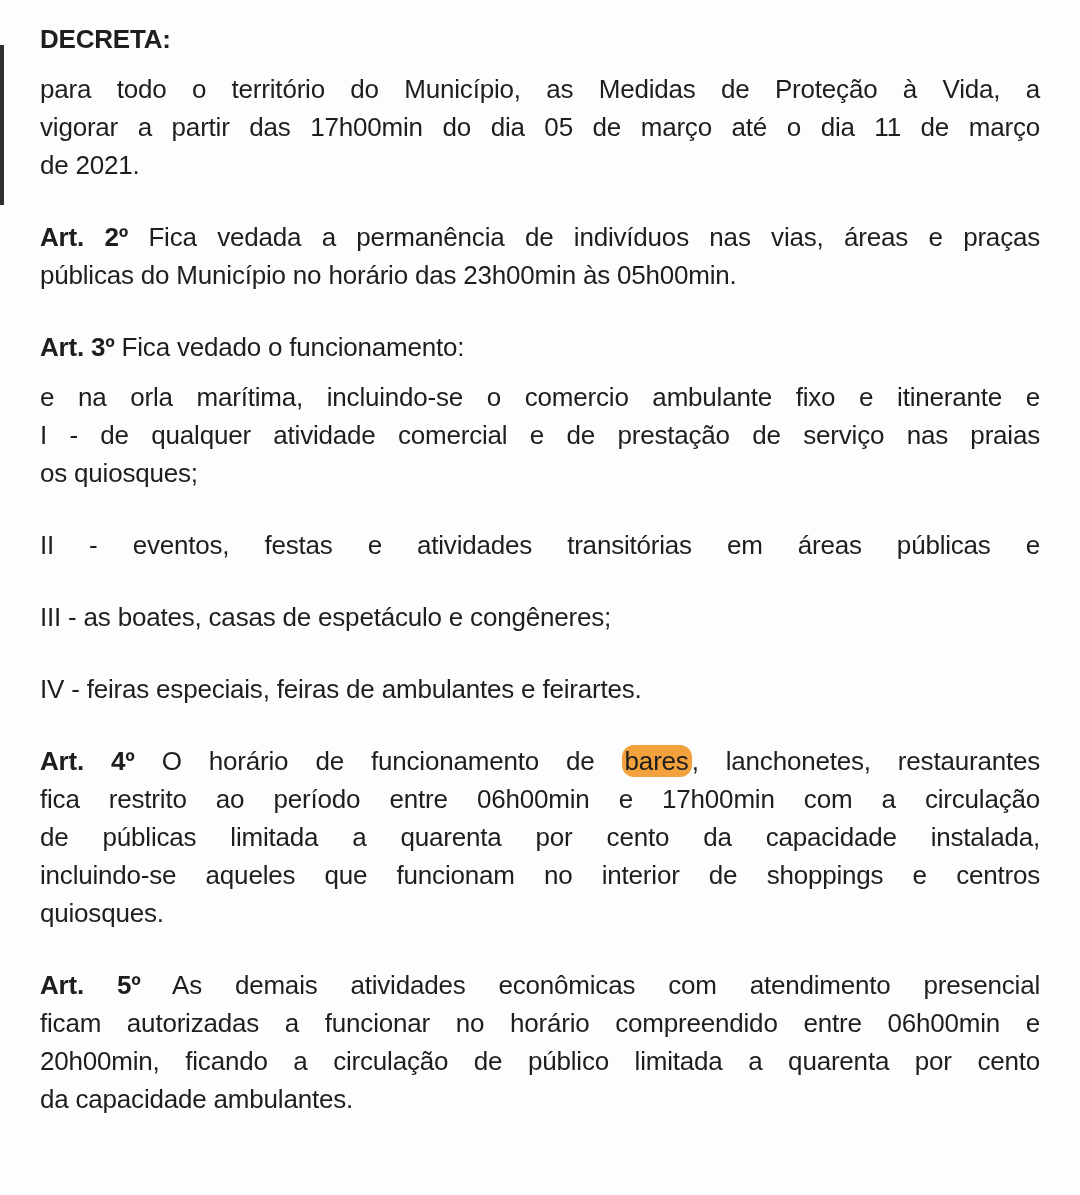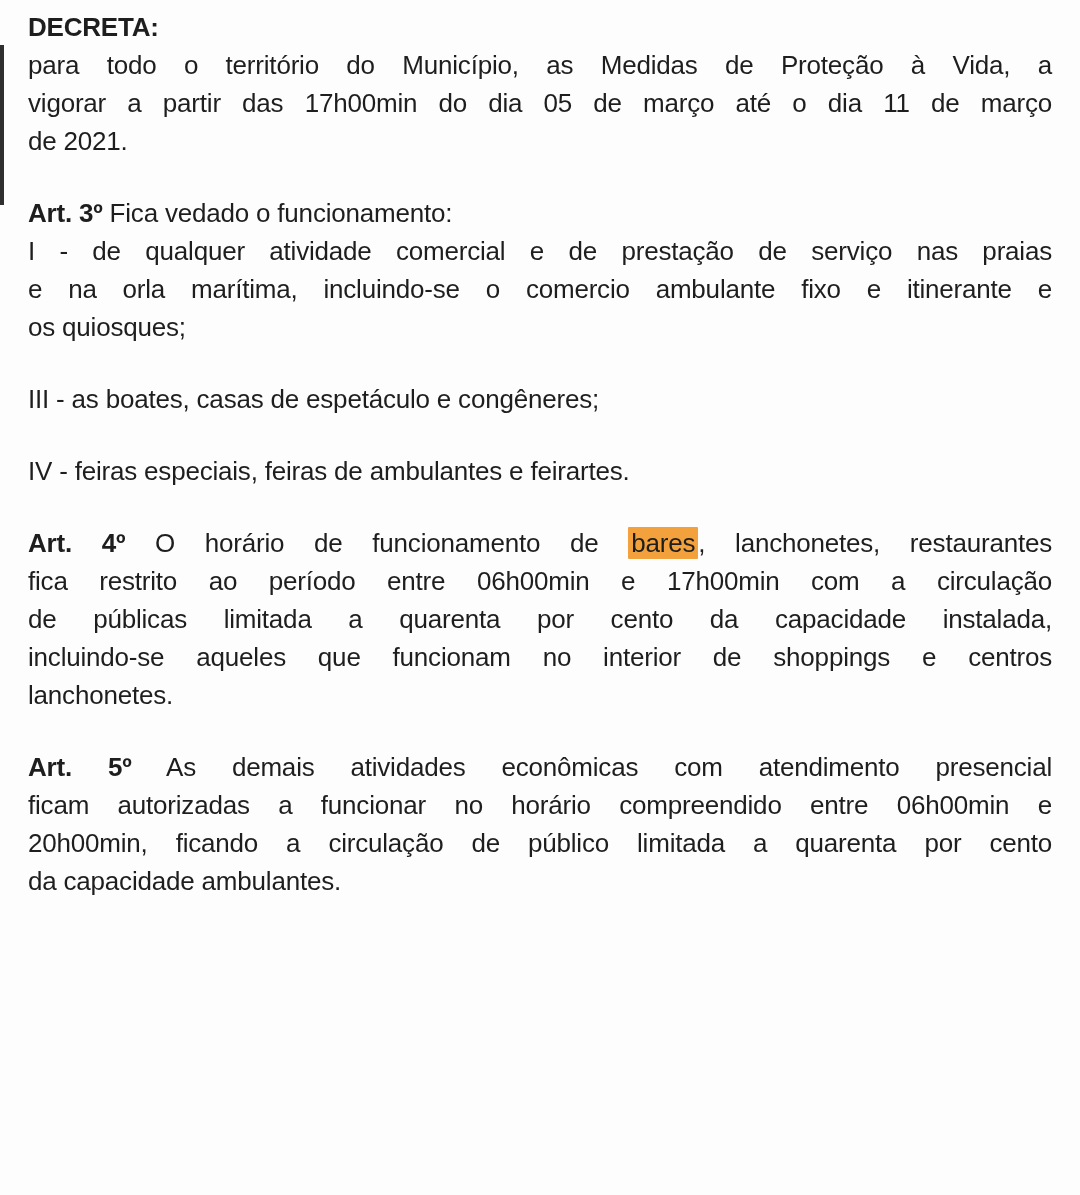--- a/index.html
+++ b/index.html
@@ -26,7 +26,7 @@
     display: block;
   }
   .paragraph {
-    margin: 0;
+    margin: 12px;
   }
   .paragraph.gap {
     margin-top: 34px;

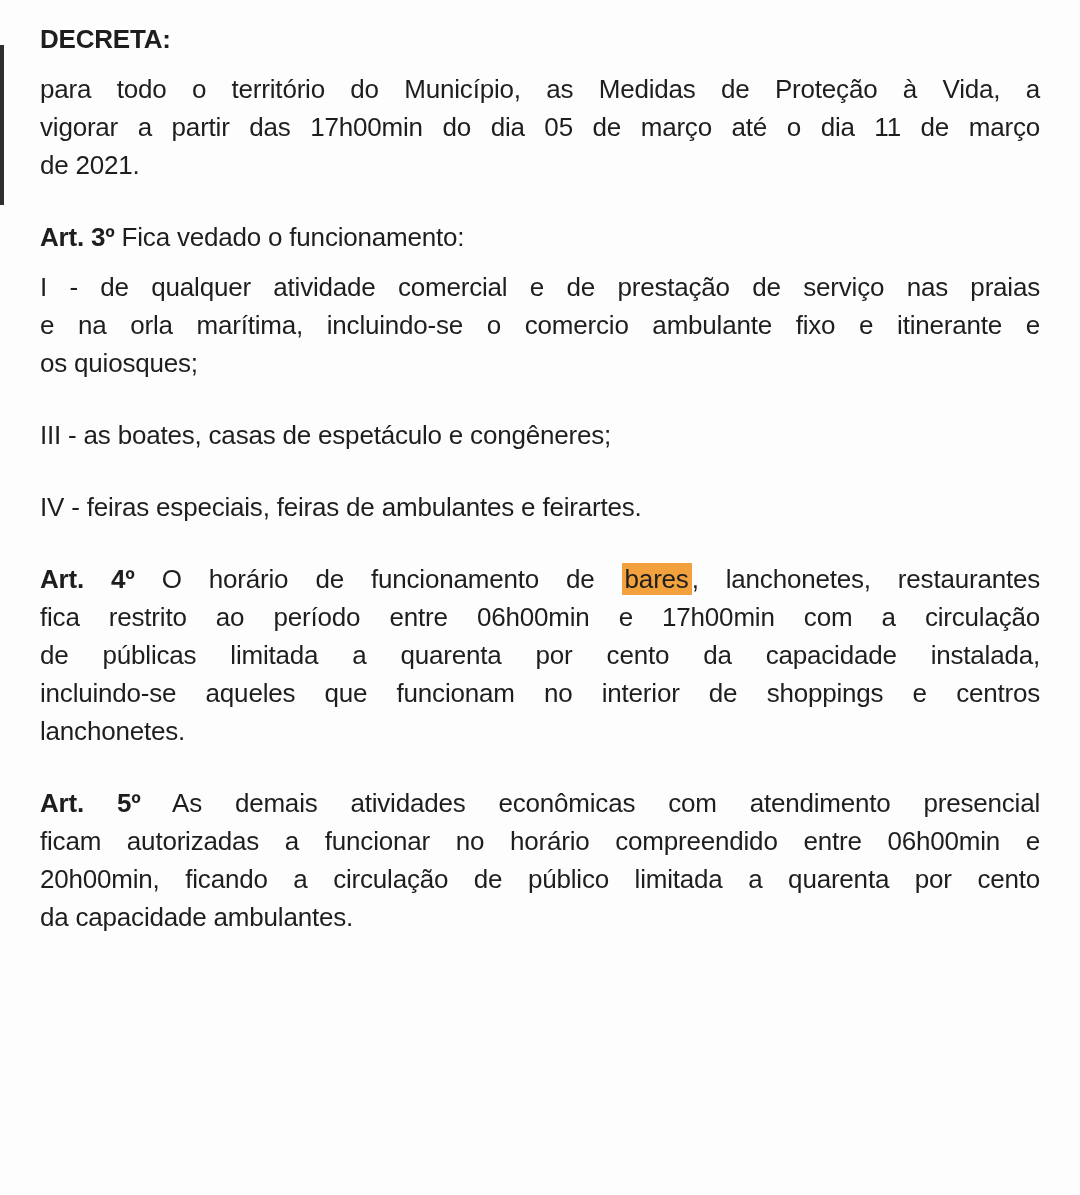--- a/index.html
+++ b/index.html
@@ -75,6 +75,10 @@
         <div class="line last">de 2021.</div>
       </div>
       <div class="paragraph gap">
+        <div class="line"><strong>Art. 2º</strong> Fica vedada a permanência de indivíduos nas vias, áreas e praças</div>
+        <div class="line last">públicas do Município no horário das 23h00min às 05h00min.</div>
+      </div>
+      <div class="paragraph gap">
         <div class="line last"><strong>Art. 3º</strong> Fica vedado o funcionamento:</div>
       </div>
       <div class="paragraph">

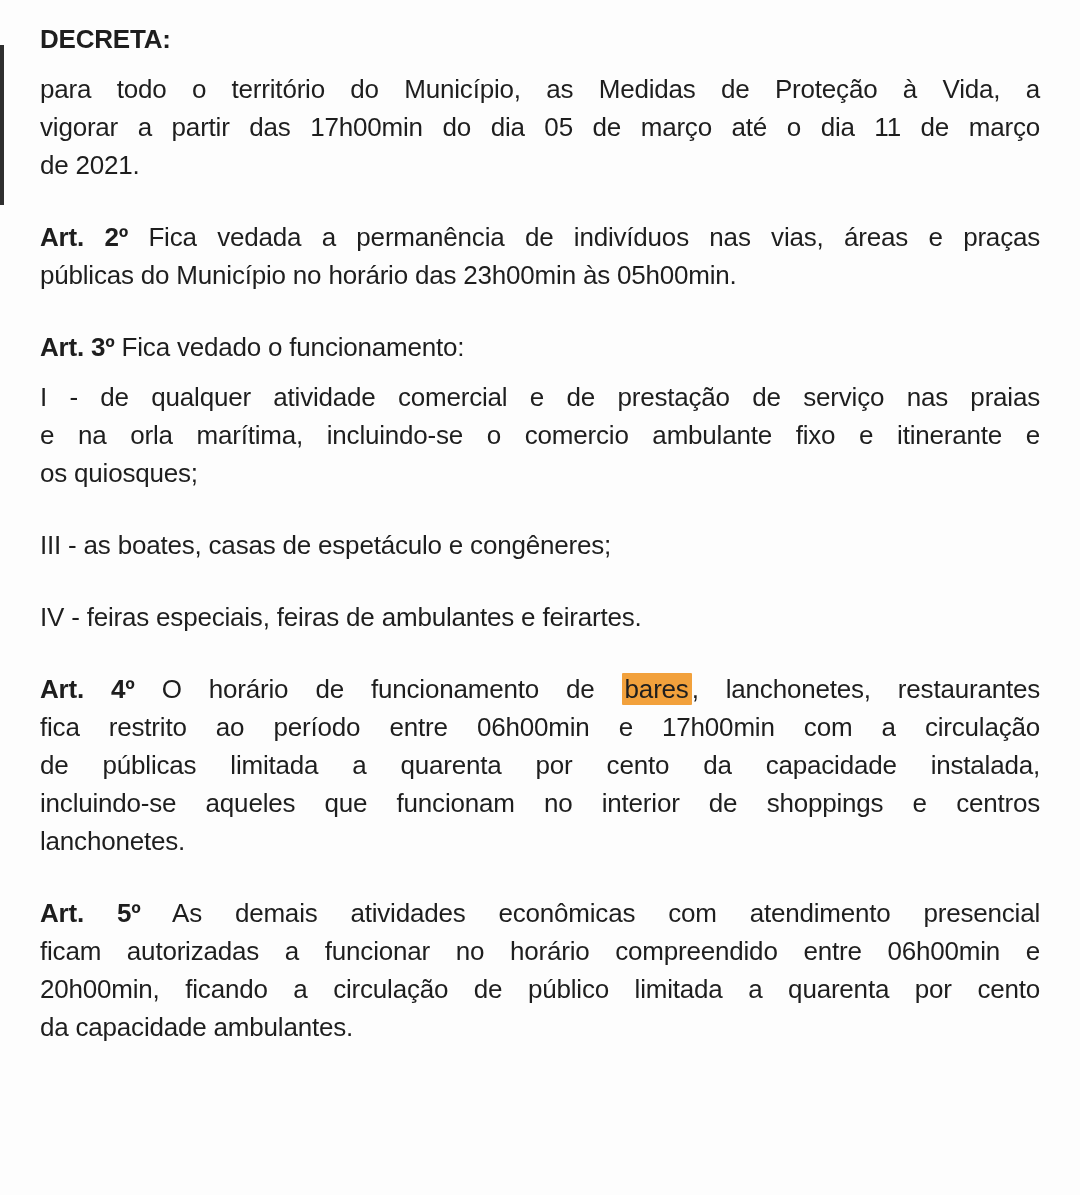--- a/index.html
+++ b/index.html
@@ -82,8 +82,8 @@
         <div class="line last"><strong>Art. 3º</strong> Fica vedado o funcionamento:</div>
       </div>
       <div class="paragraph">
+        <div class="line">e na orla marítima, incluindo-se o comercio ambulante fixo e itinerante e</div>
         <div class="line">I - de qualquer atividade comercial e de prestação de serviço nas praias</div>
-        <div class="line">e na orla marítima, incluindo-se o comercio ambulante fixo e itinerante e</div>
         <div class="line last">os quiosques;</div>
       </div>
       <div class="paragraph gap">

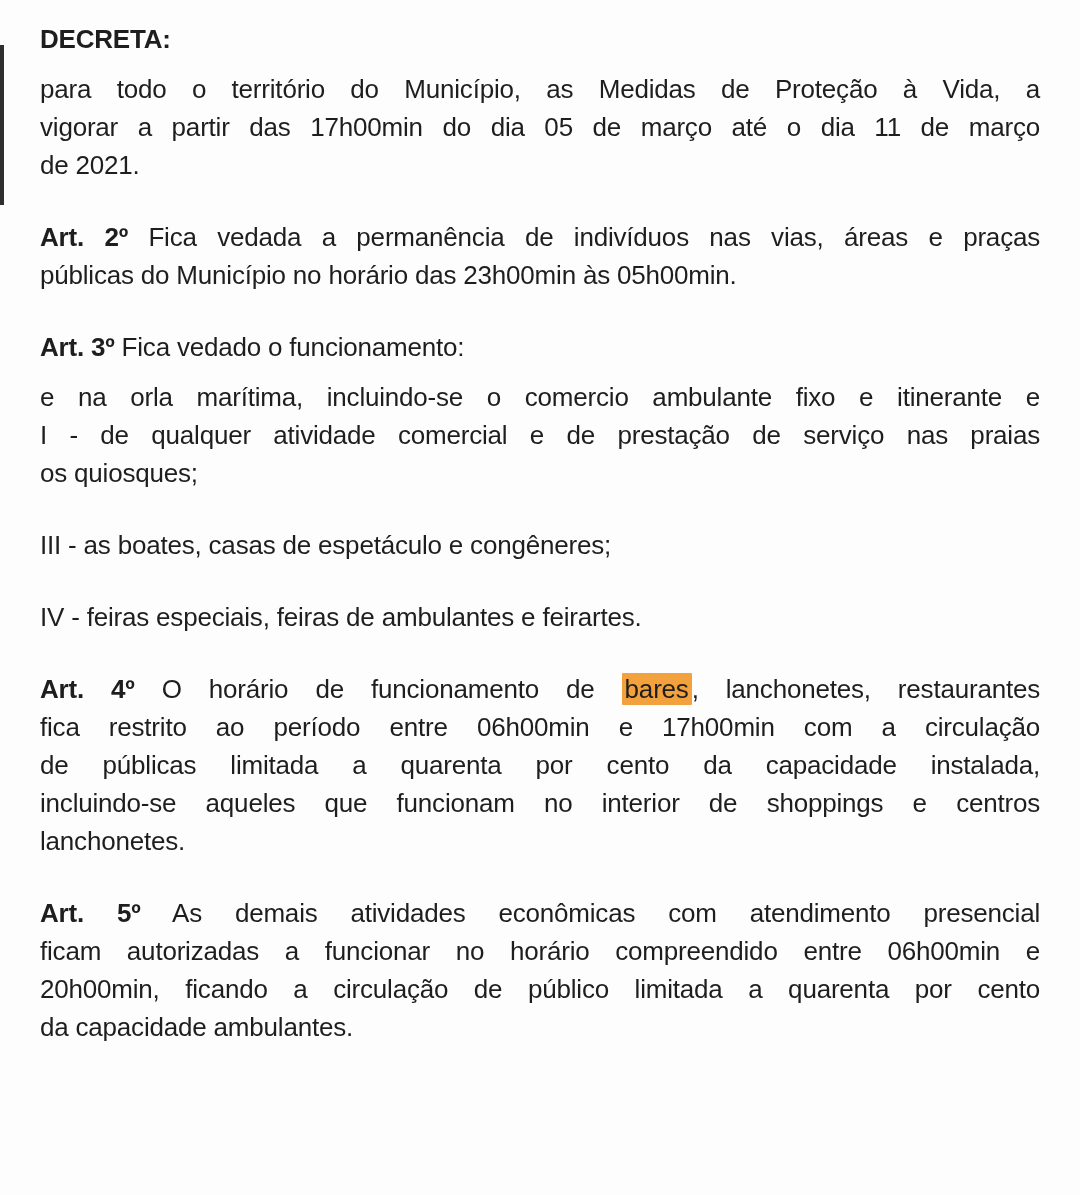--- a/index.html
+++ b/index.html
@@ -87,6 +87,7 @@
         <div class="line last">os quiosques;</div>
       </div>
       <div class="paragraph gap">
+        <div class="line">II - eventos, festas e atividades transitórias em áreas públicas e</div>
       </div>
       <div class="paragraph gap">
         <div class="line last">III - as boates, casas de espetáculo e congêneres;</div>

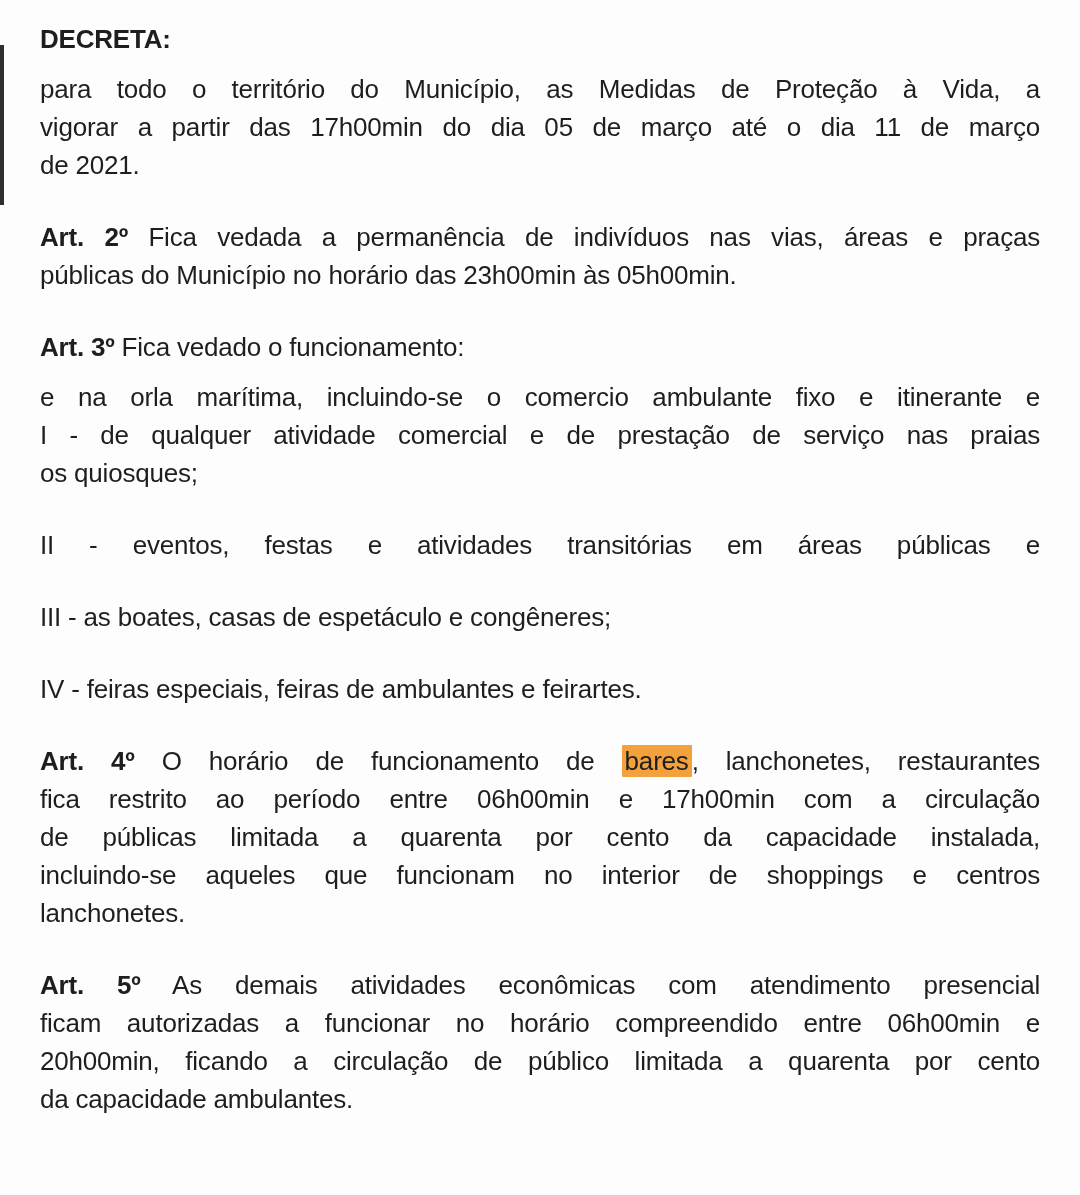--- a/index.html
+++ b/index.html
@@ -49,7 +49,7 @@
     background: var(--highlight, #f2a13c);
     color: inherit;
     padding: 1px 3px;
-    border-radius: 1px;
+    border-radius: 12px;
   }
   .scan-artifact {
     position: absolute;

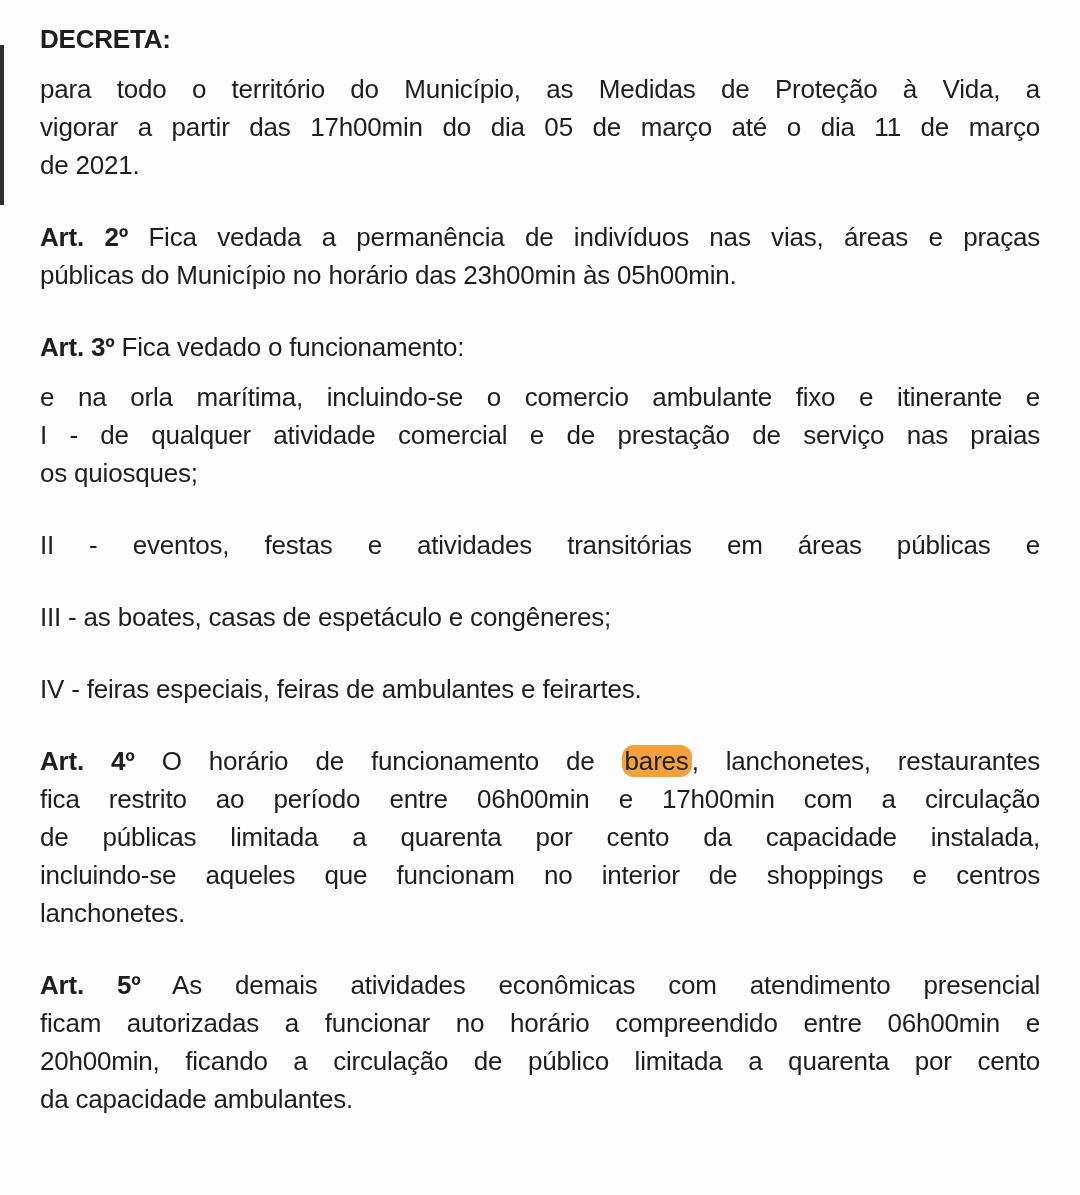--- a/index.html
+++ b/index.html
@@ -100,7 +100,7 @@
         <div class="line">fica restrito ao período entre 06h00min e 17h00min com a circulação</div>
         <div class="line">de públicas limitada a quarenta por cento da capacidade instalada,</div>
         <div class="line">incluindo-se aqueles que funcionam no interior de shoppings e centros</div>
-        <div class="line last">lanchonetes.</div>
+        <div class="line last">quiosques.</div>
       </div>
       <div class="paragraph gap">
         <div class="line"><strong>Art. 5º</strong> As demais atividades econômicas com atendimento presencial</div>

